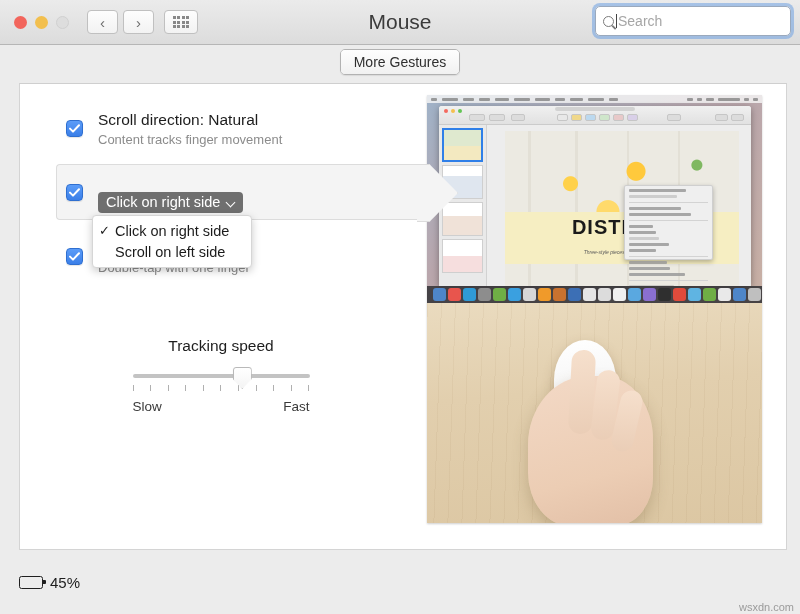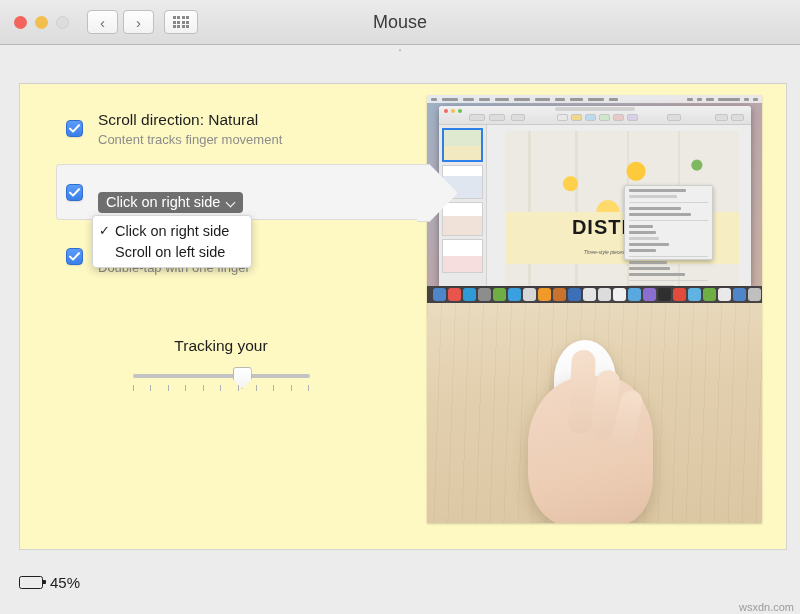--- a/index.html
+++ b/index.html
@@ -51,7 +51,7 @@
   #win-title {
     position: absolute; left: 0; right: 0; top: 0; bottom: 0;
     display: flex; align-items: center; justify-content: center;
-    font-size: 18px; color: #3b3b3b; pointer-events: none; border-radius: 16px;
+    font-size: 21px; color: #3b3b3b; pointer-events: none; border-radius: 16px;
   }
 
   #searchwrap {

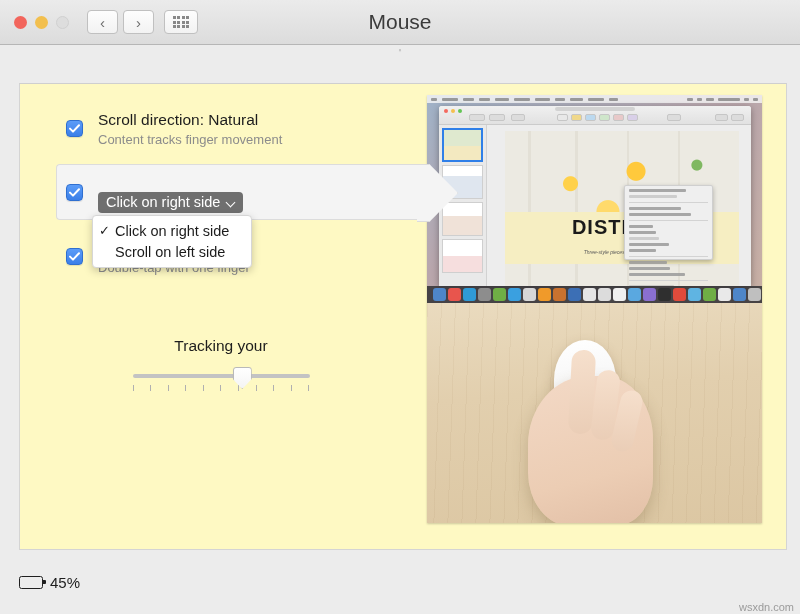--- a/index.html
+++ b/index.html
@@ -321,6 +321,13 @@
 
     <div id="win-title">Mouse</div>
 
+    <div id="searchwrap">
+      <div id="searchfield">
+        <span class="mag"></span>
+        <span class="caret"></span>
+        <span class="ph">Search</span>
+      </div>
+    </div>
   </div>
 
   <div id="tabrow">

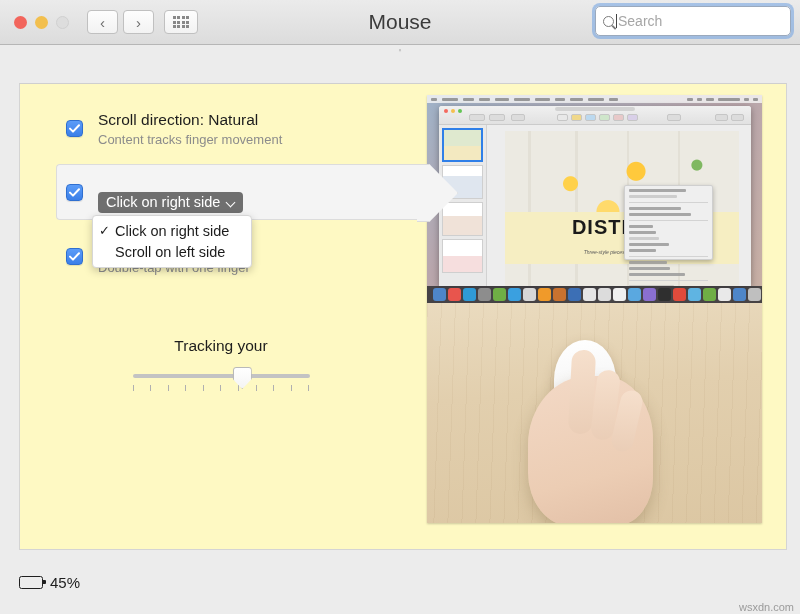--- a/index.html
+++ b/index.html
@@ -332,6 +332,9 @@
 
   <div id="tabrow">
     <div class="tabs">
+      <div class="tab">
+        <span>More Gestures</span>
+      </div>
     </div>
   </div>
 

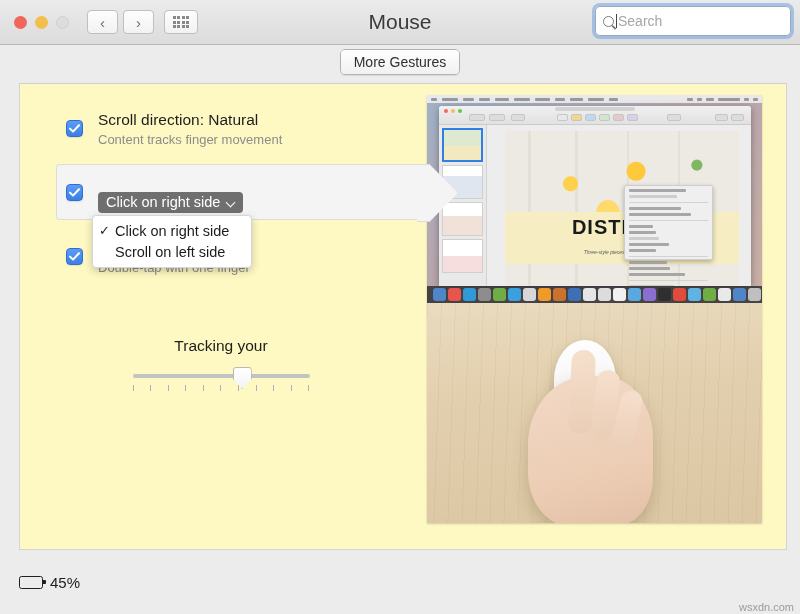--- a/index.html
+++ b/index.html
@@ -88,7 +88,7 @@
     position: relative;
     margin: 4px 13px 0 19px;
     flex: 1 1 auto;
-    background: #fef9c3;
+    background: #ffffff;
     border: 1px solid #d4d4d4;
     border-top: 1px solid #cfcfcf;
   }

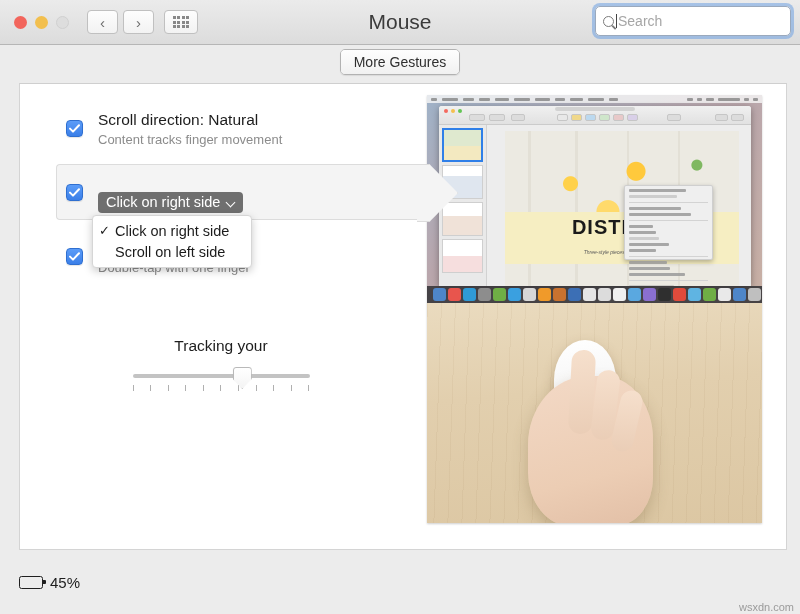--- a/index.html
+++ b/index.html
@@ -392,7 +392,7 @@
       </div>
 
       <div id="slider-block">
-        <div id="slider-title">Tracking your</div>
+        <div id="slider-title">Tracking speed</div>
         <div class="track-wrap">
           <div class="track"></div>
           <div class="ticks">

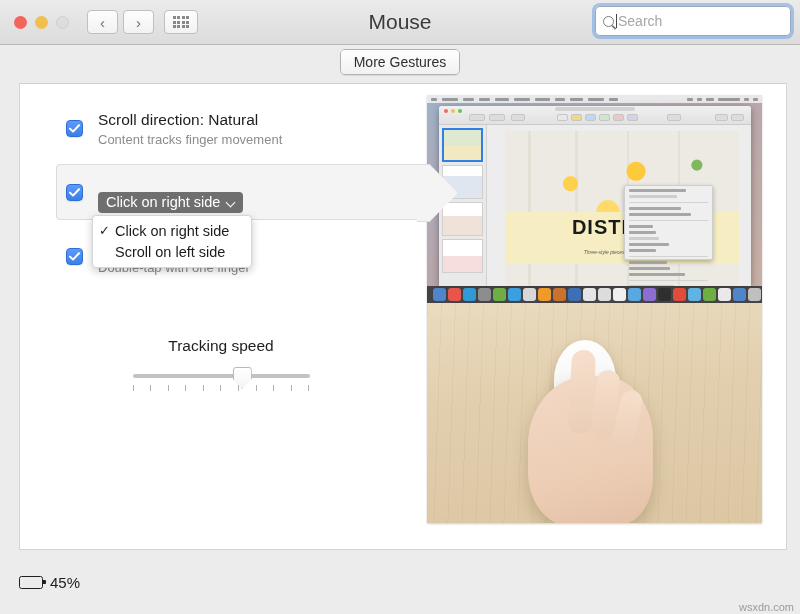--- a/index.html
+++ b/index.html
@@ -410,6 +410,10 @@
           </div>
           <div class="thumb" style="left: 62%;"></div>
         </div>
+        <div class="endlabels">
+          <span>Slow</span>
+          <span>Fast</span>
+        </div>
       </div>
     </div>
 

